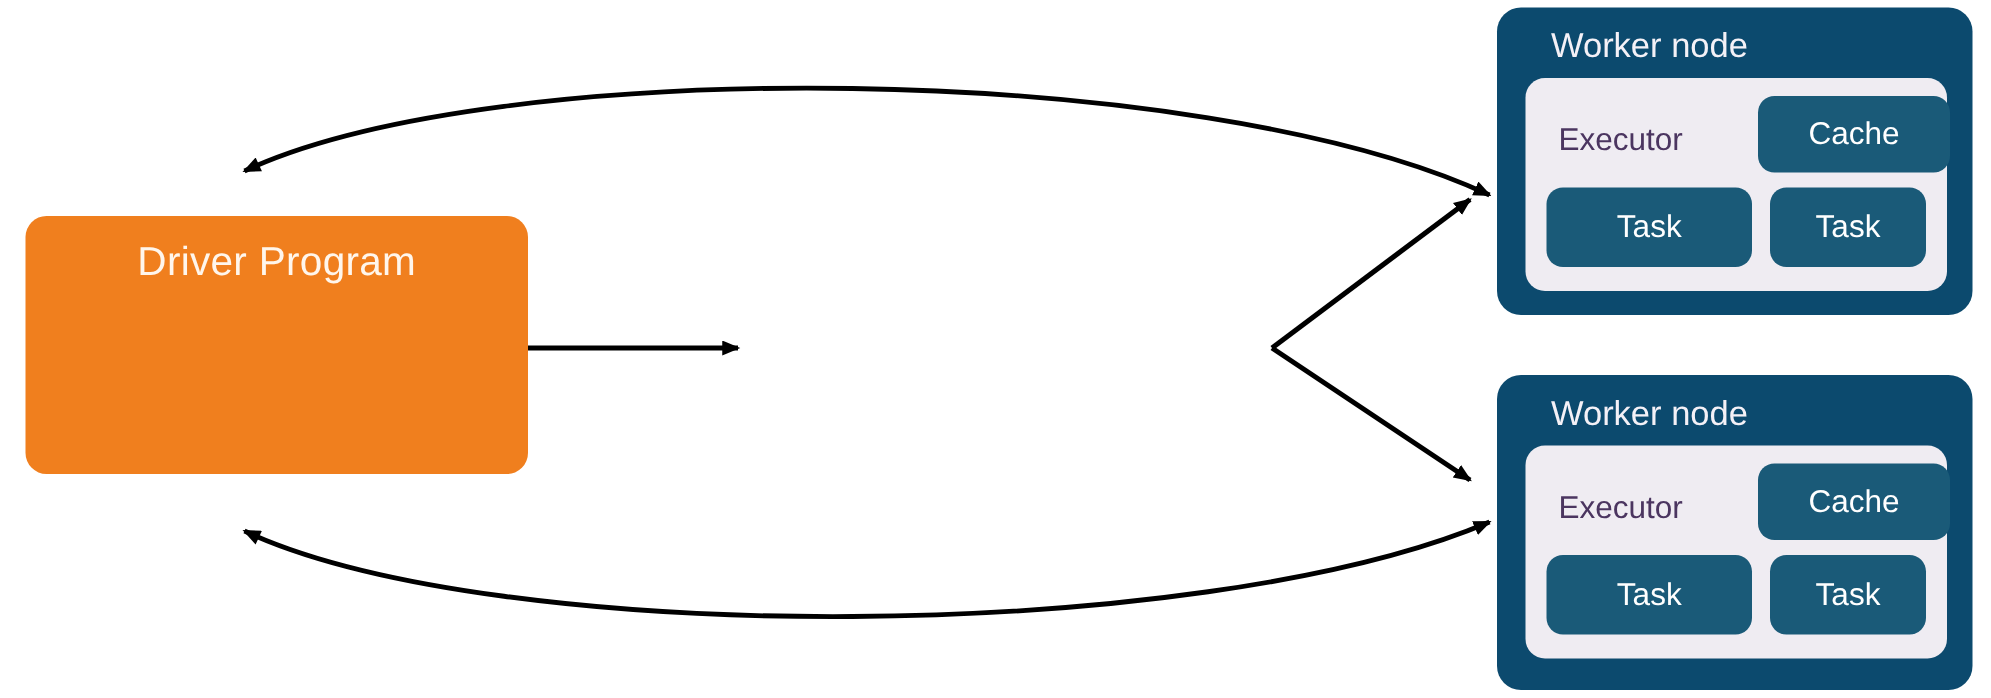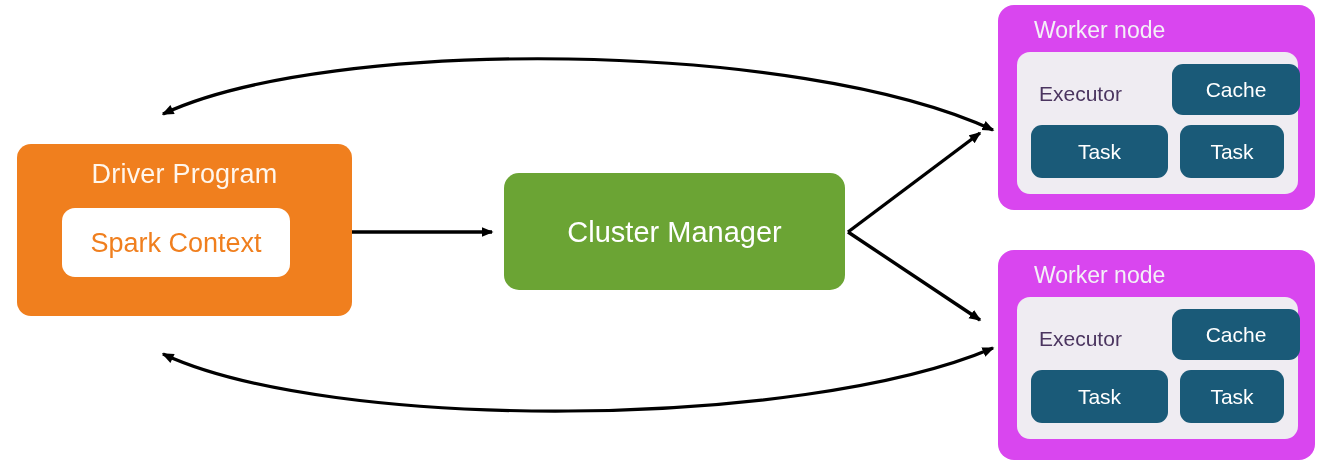--- a/index.html
+++ b/index.html
@@ -88,7 +88,7 @@
     position: absolute;
     left: 998px;
     width: 317px;
-    background: #d946ef;
+    background: #0c4a6e;
     border-radius: 16px;
     box-sizing: border-box;
   }

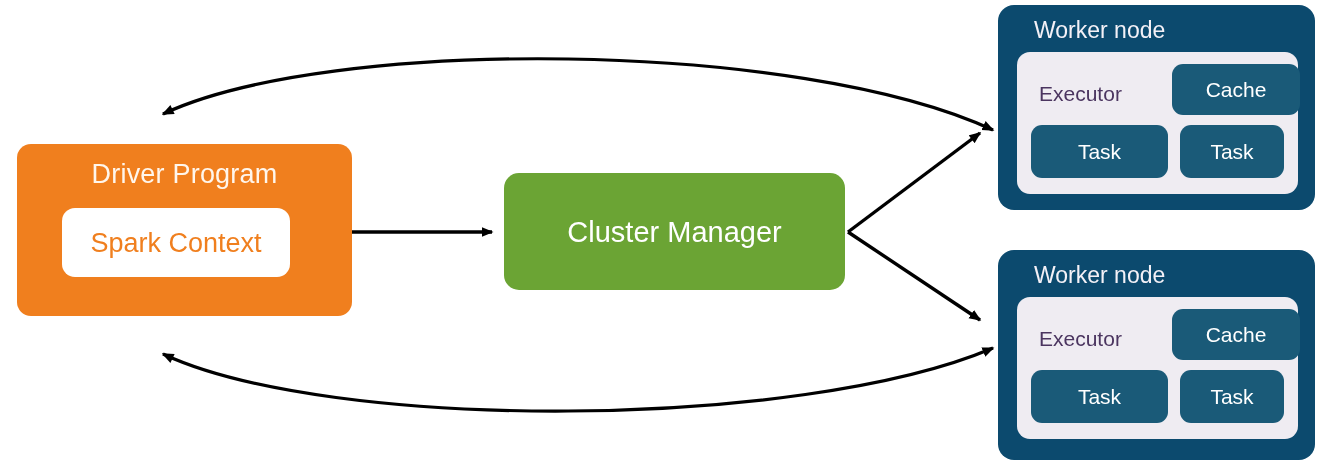--- a/index.html
+++ b/index.html
@@ -165,9 +165,6 @@
 
   <div class="driver-box">
     <div class="driver-title">Driver Program</div>
-    <div class="spark-context-box">
-      <span class="spark-context-label">Spark Context</span>
-    </div>
   </div>
 
   <div class="cluster-box">

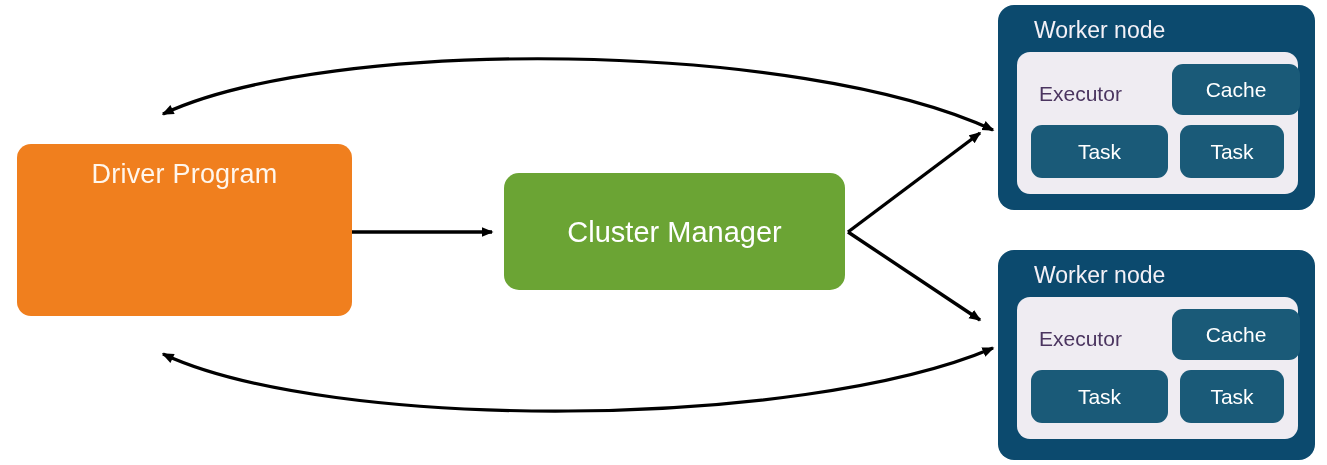--- a/index.html
+++ b/index.html
@@ -167,9 +167,6 @@
     <div class="driver-title">Driver Program</div>
   </div>
 
-  <div class="cluster-box">
-    <span class="cluster-label">Cluster Manager</span>
-  </div>
 
   <div class="worker-box worker-top">
     <div class="worker-title">Worker node</div>

